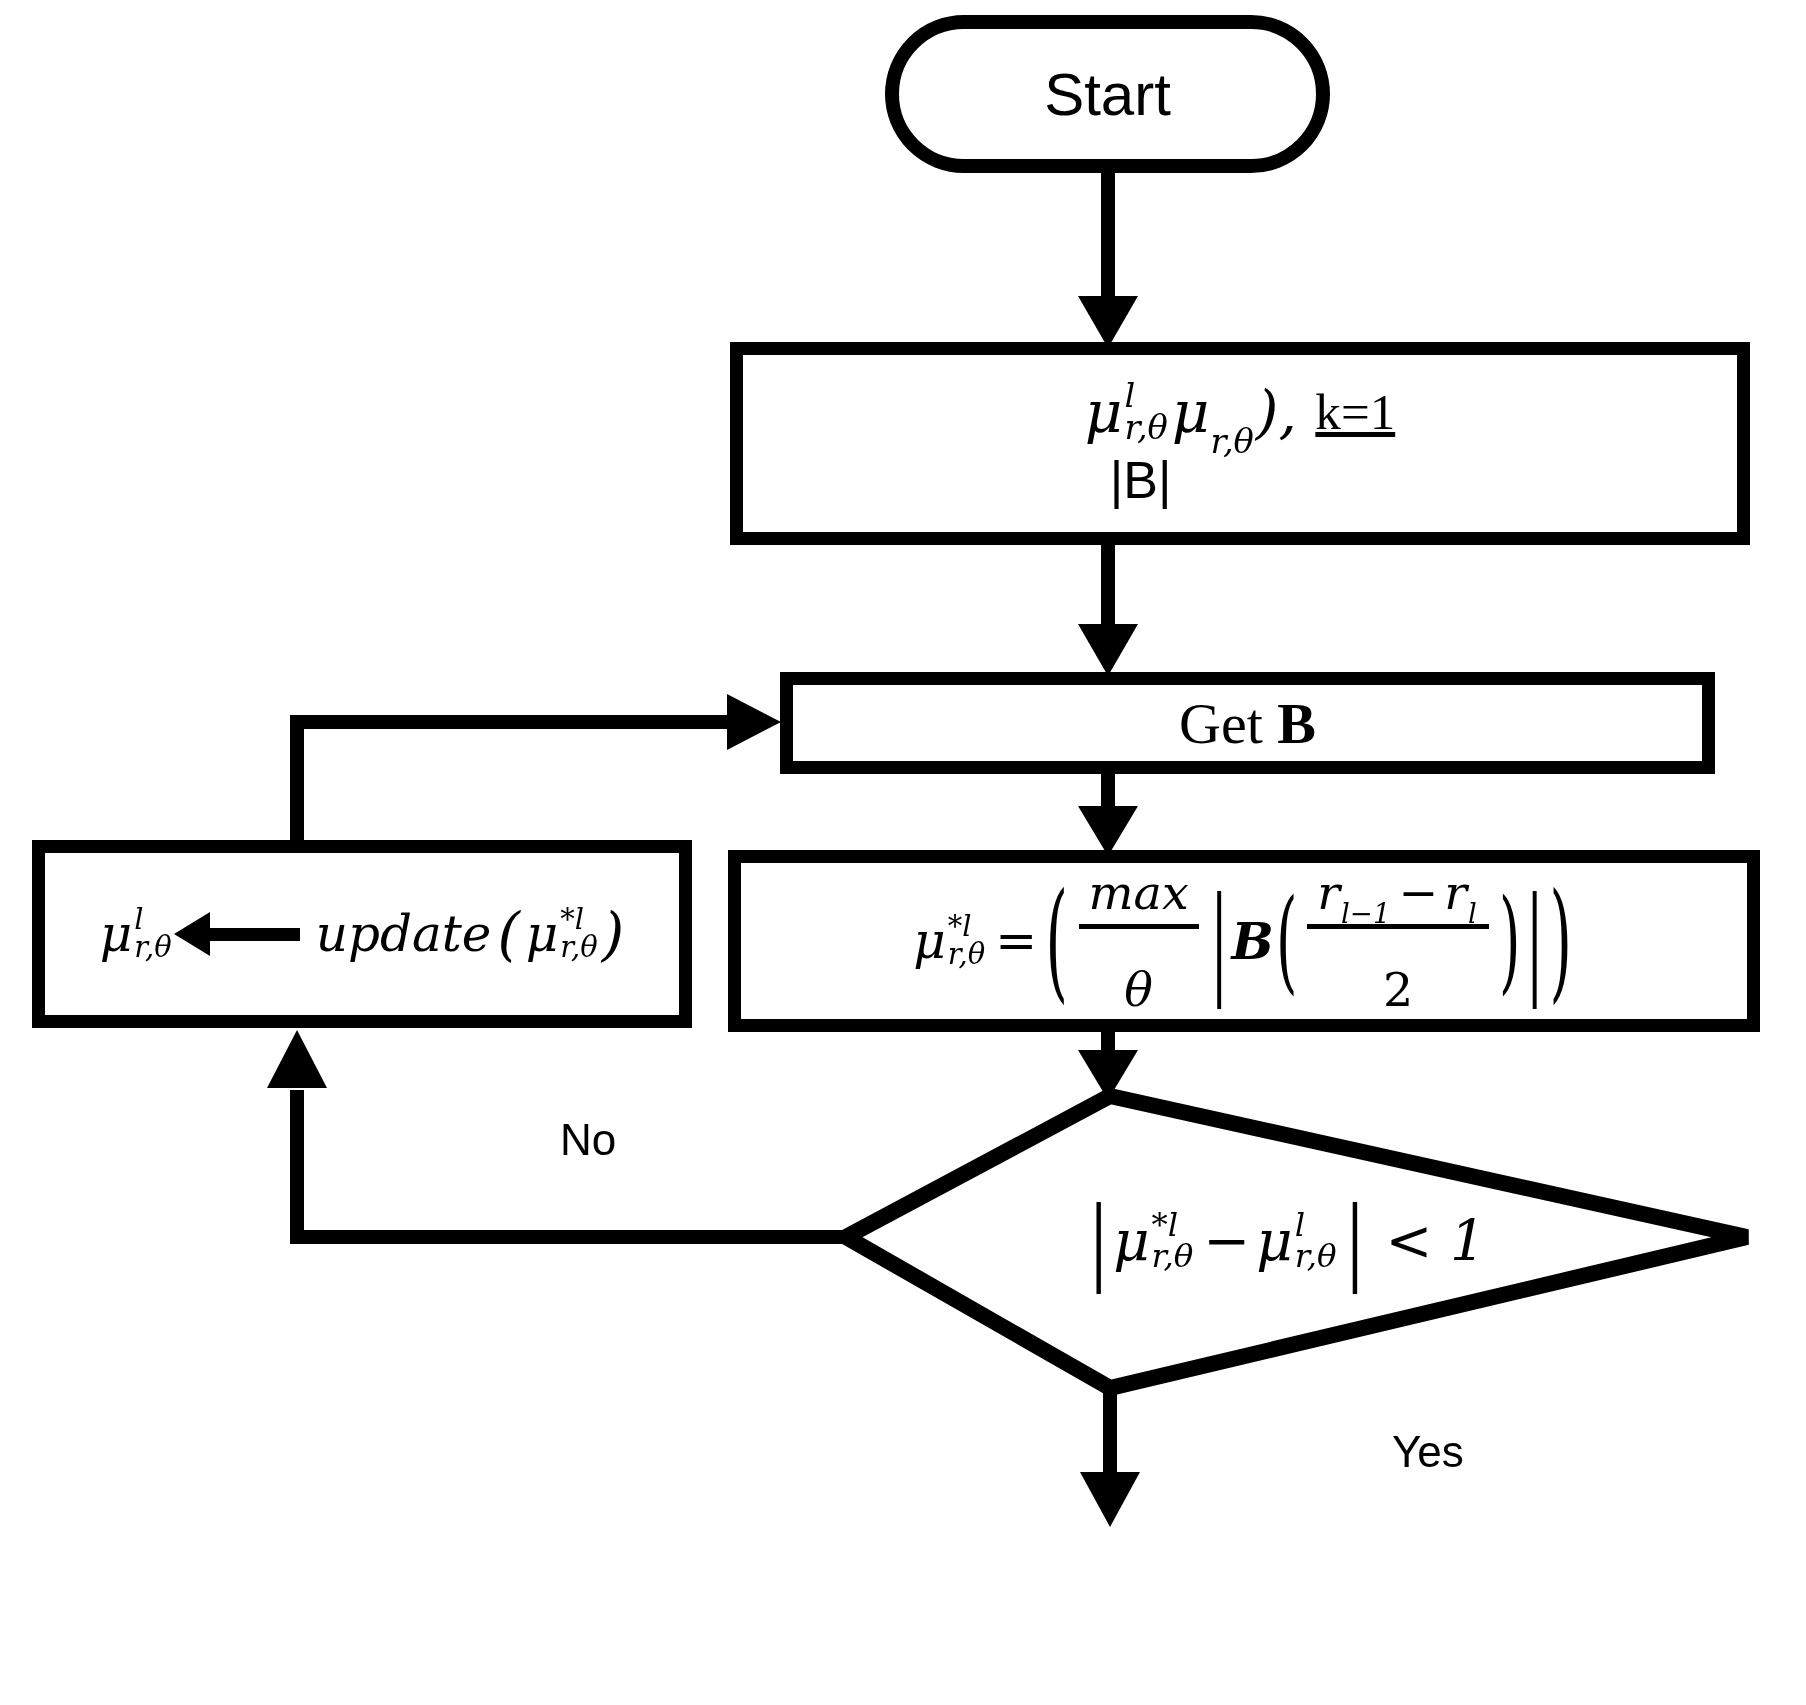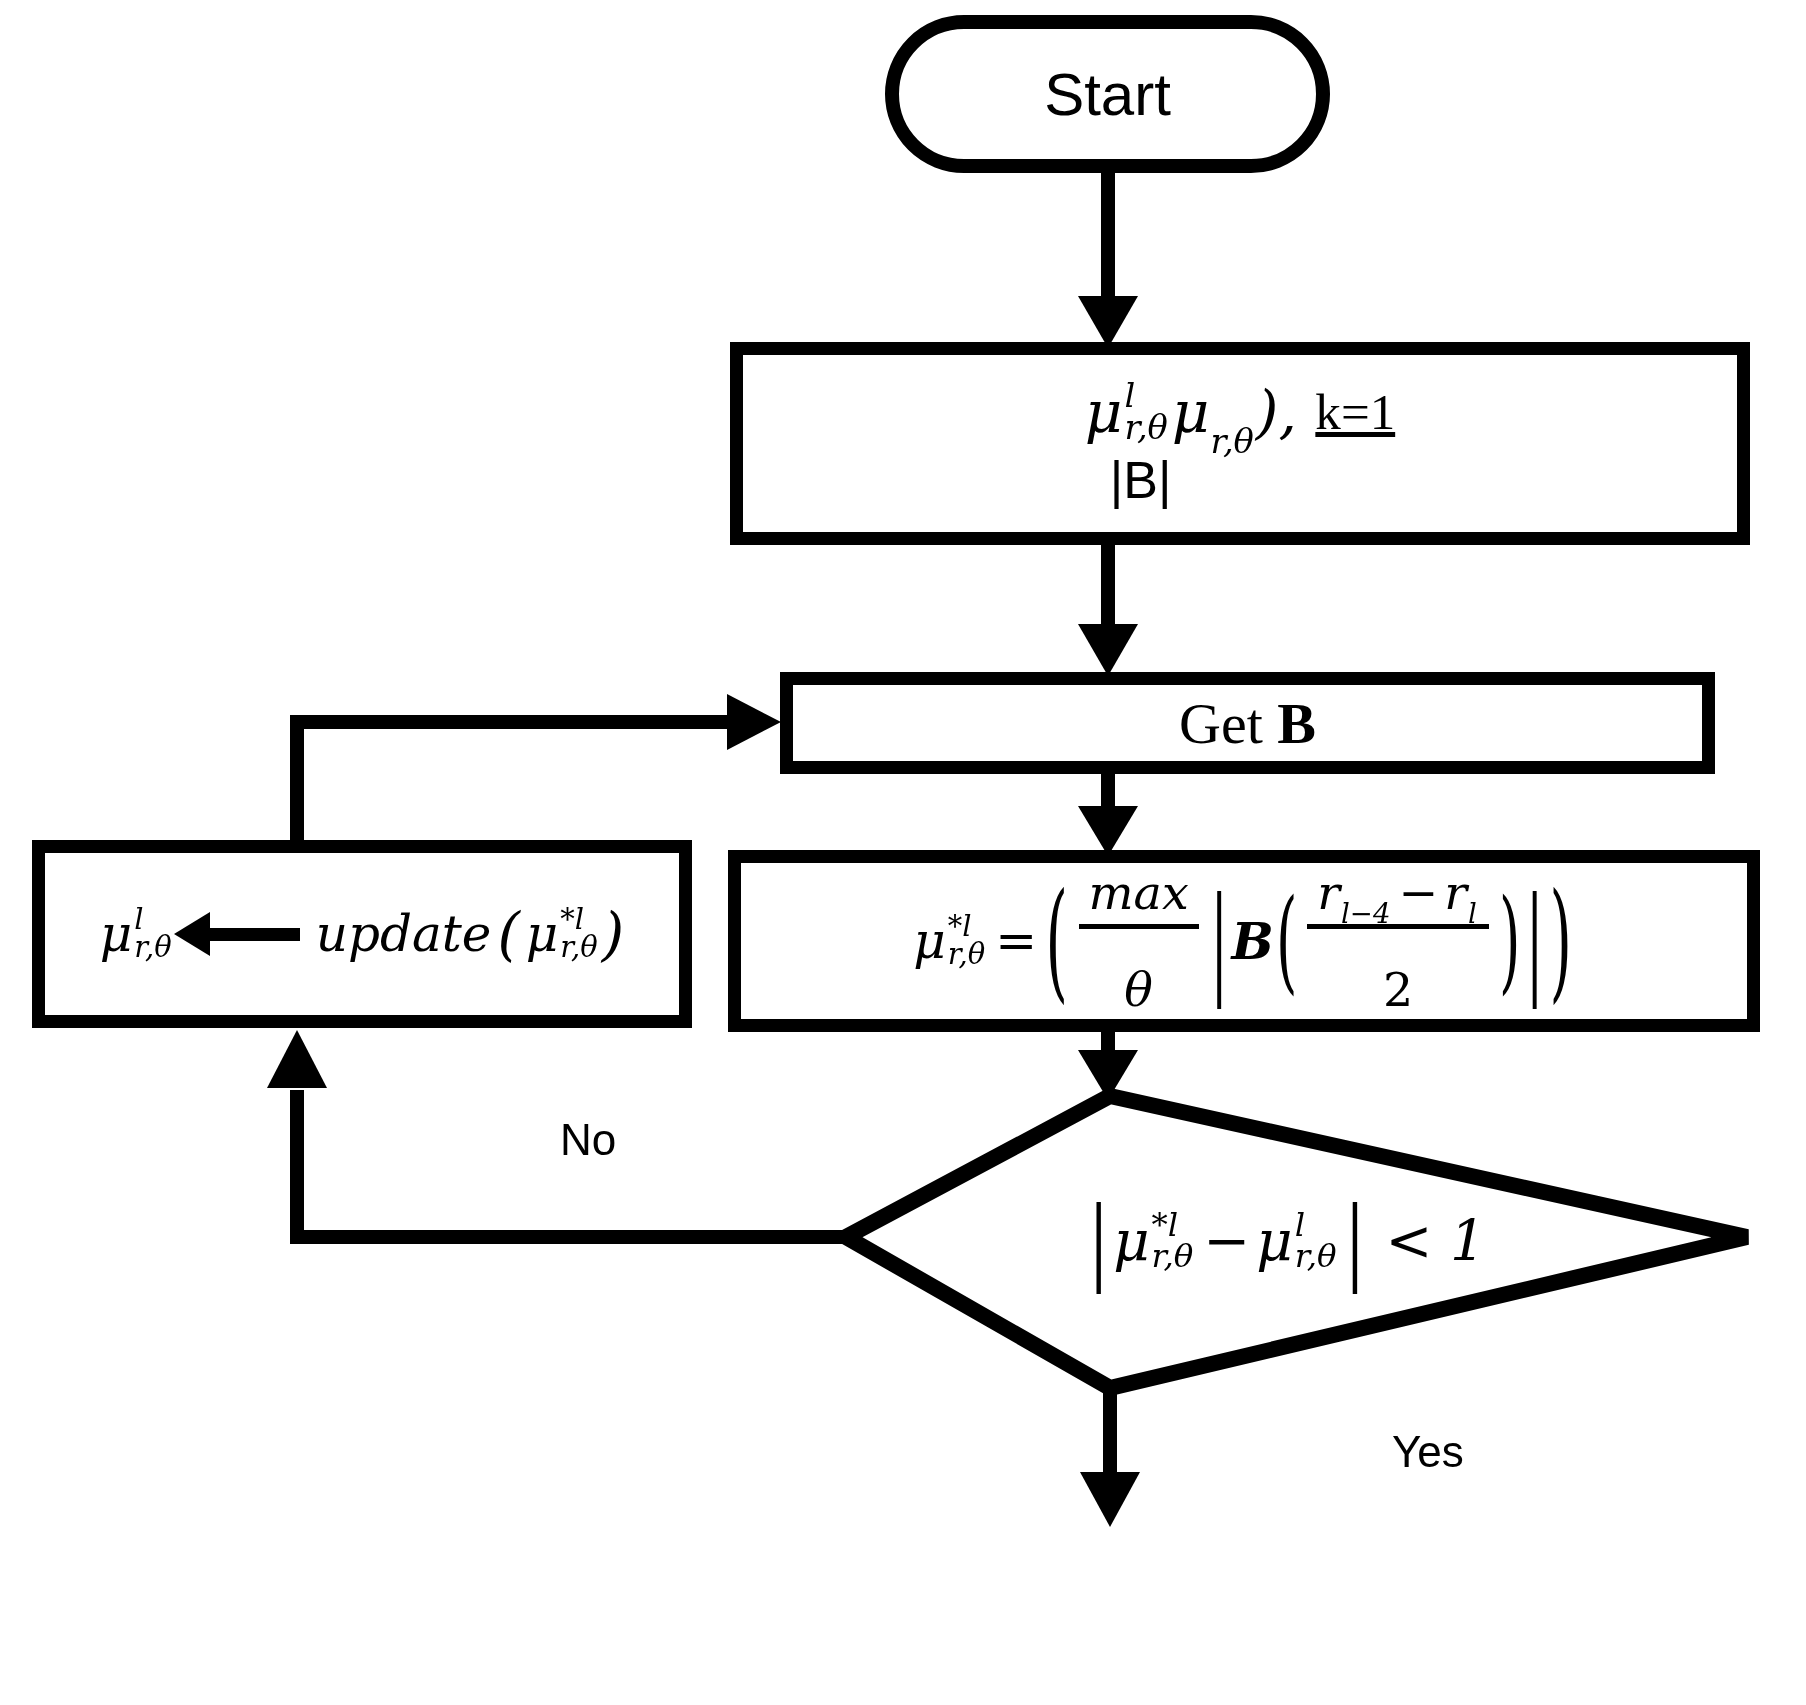--- a/index.html
+++ b/index.html
@@ -133,7 +133,7 @@
       <span class="frac">
         <span class="num row">
             <span>r</span>
-            <span class="sub-only">l−4</span>
+            <span class="sub-only">l−1</span>
             <span class="eqgap">−</span>
             <span>r</span>
             <span class="sub-only">l</span>

